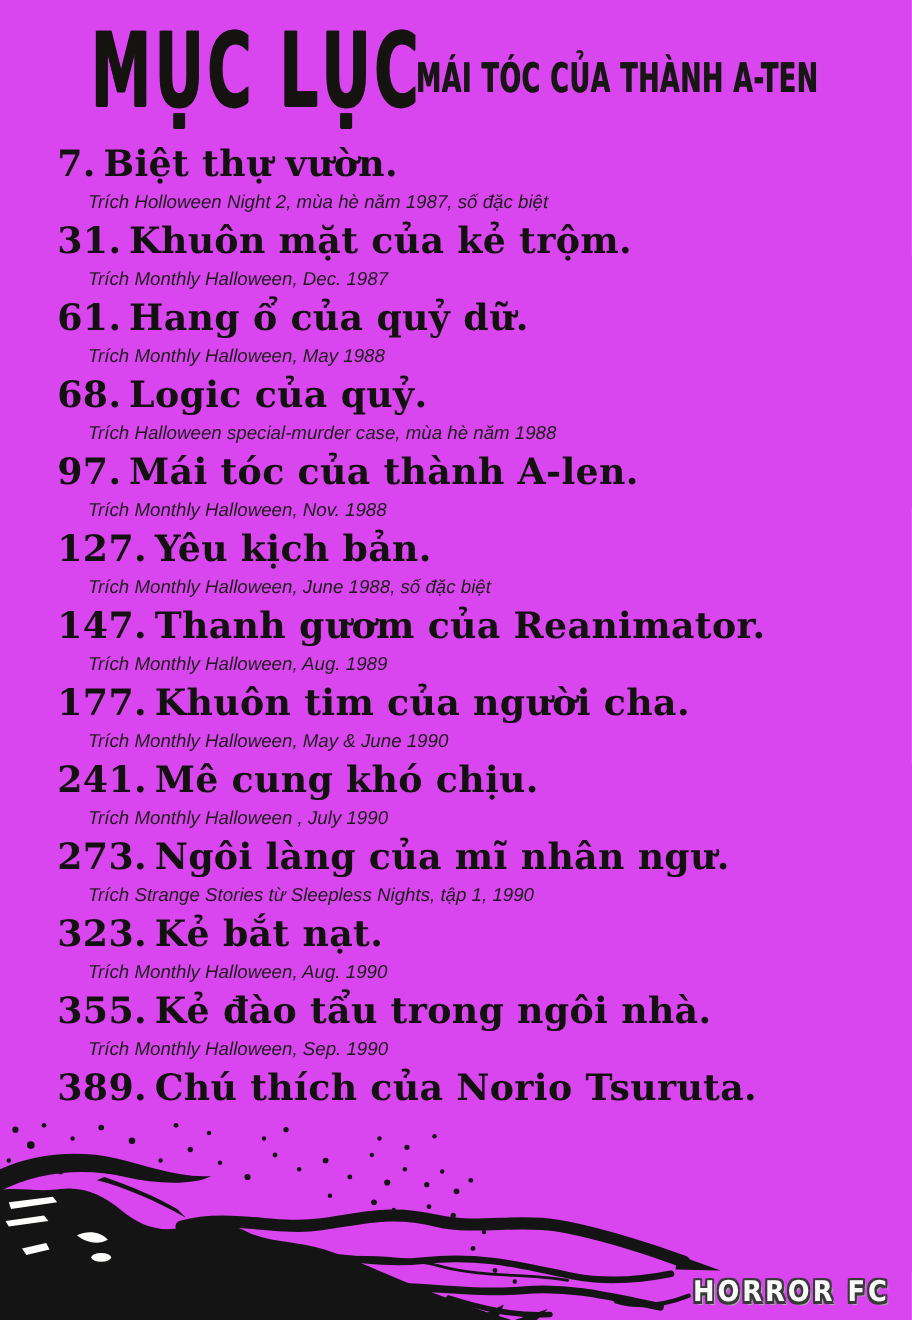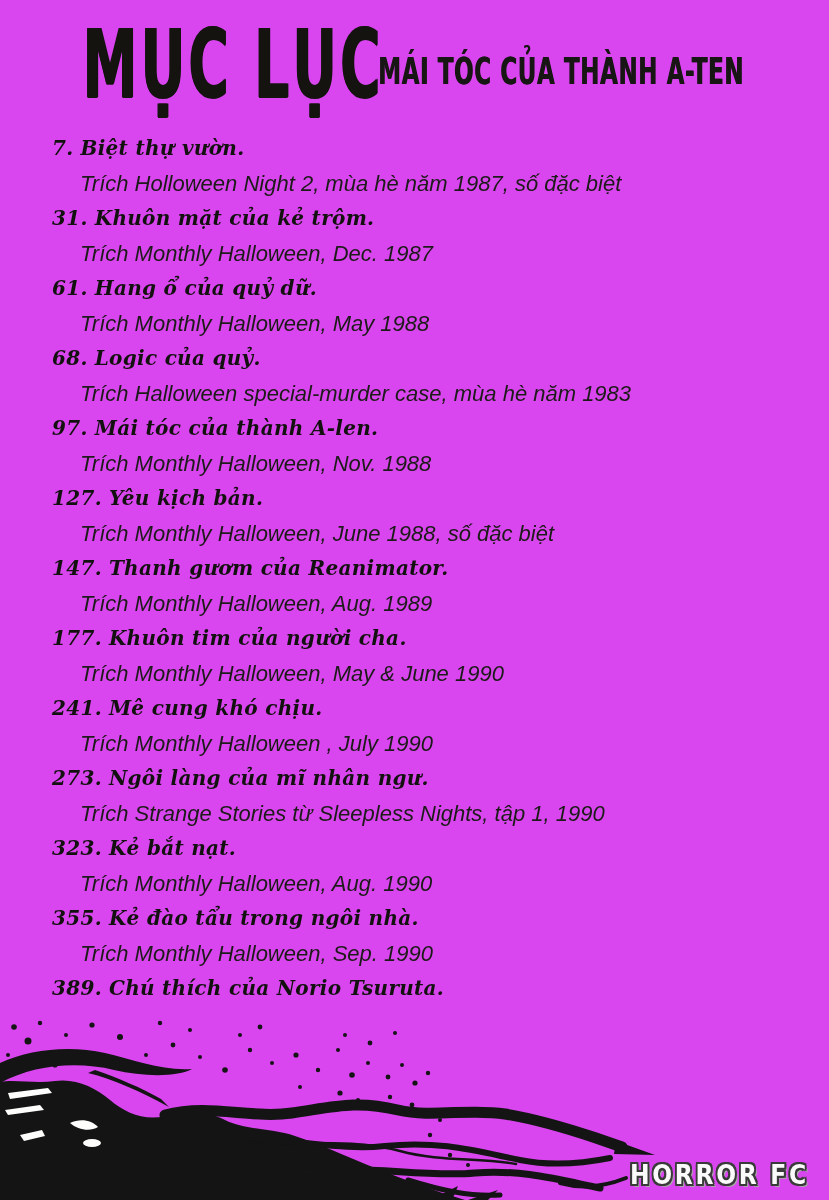--- a/index.html
+++ b/index.html
@@ -64,9 +64,8 @@
   .entry { height: 70px; }
   .entry-line {
     font-family: "DejaVu Serif", serif;
-    font-style: italic;
-    font-weight: 700;
-    font-size: 20px;
+    font-weight: 700;
+    font-size: 33px;
     line-height: 37px;
     letter-spacing: 0.3px;
     color: #13110f;

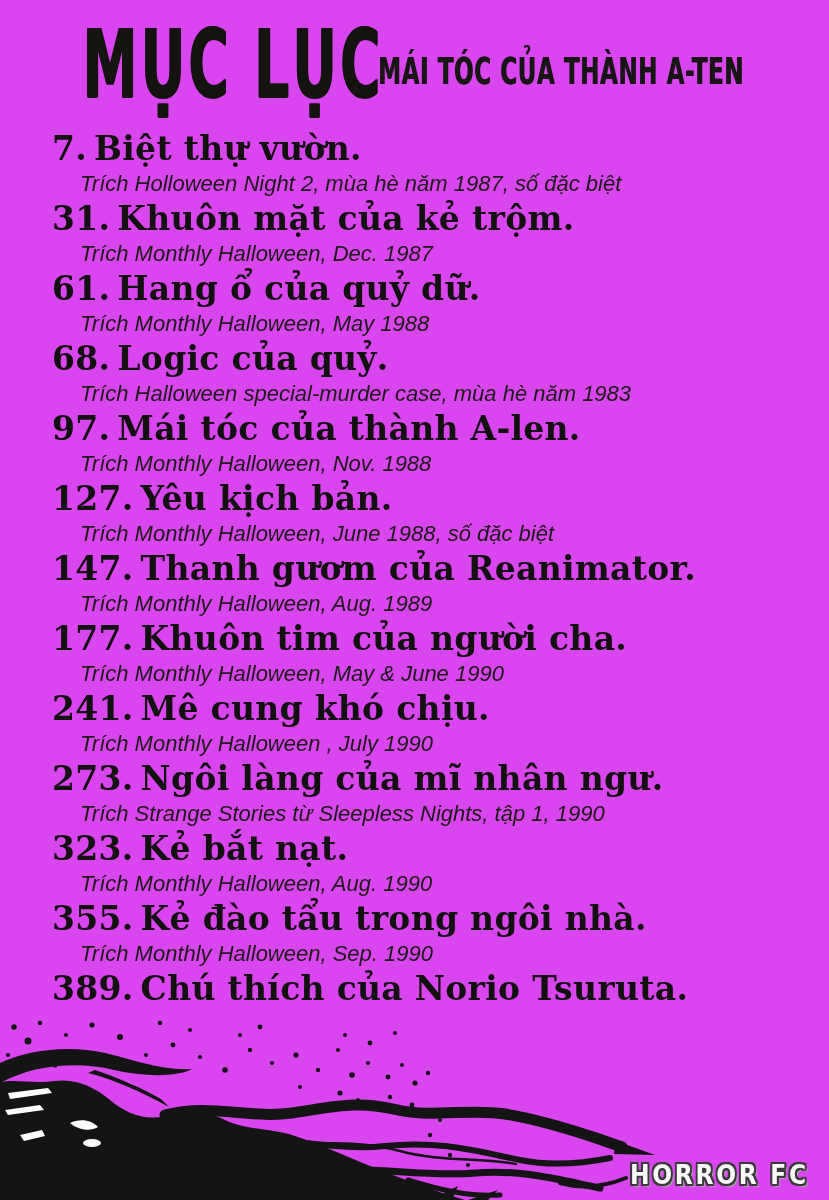--- a/index.html
+++ b/index.html
@@ -76,7 +76,7 @@
     font-family: "Liberation Sans", sans-serif;
     font-style: italic;
     font-weight: 400;
-    font-size: 22px;
+    font-size: 17px;
     line-height: 33px;
     padding-left: 28px;
     color: #1d1b19;

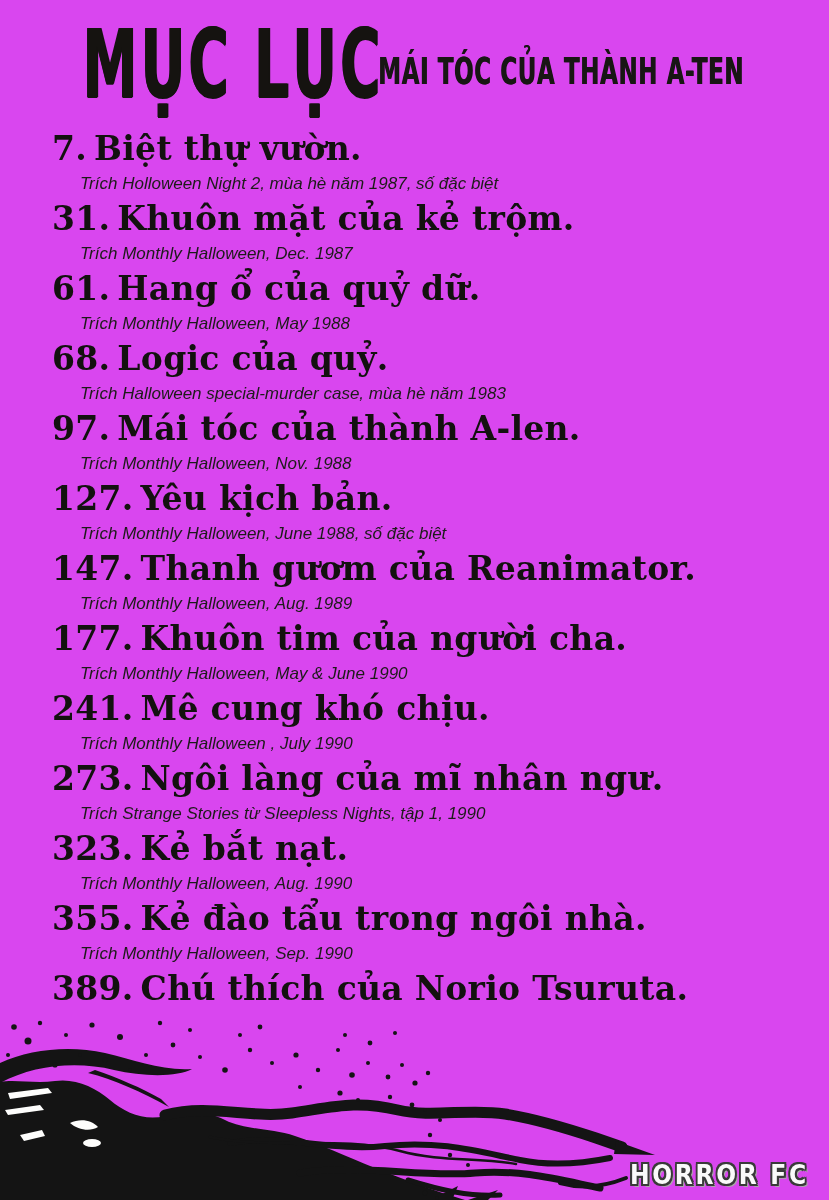--- a/index.html
+++ b/index.html
@@ -140,7 +140,7 @@
     </li>
     <li class="entry">
       <div class="entry-line"><span class="num">68.</span><span>Logic của quỷ.</span></div>
-      <div class="entry-source">Trích Halloween special-murder case, mùa hè năm 1983</div>
+      <div class="entry-source">Trích Halloween special-murder case, mùa hè năm 1988</div>
     </li>
     <li class="entry">
       <div class="entry-line"><span class="num">97.</span><span>Mái tóc của thành A-len.</span></div>

